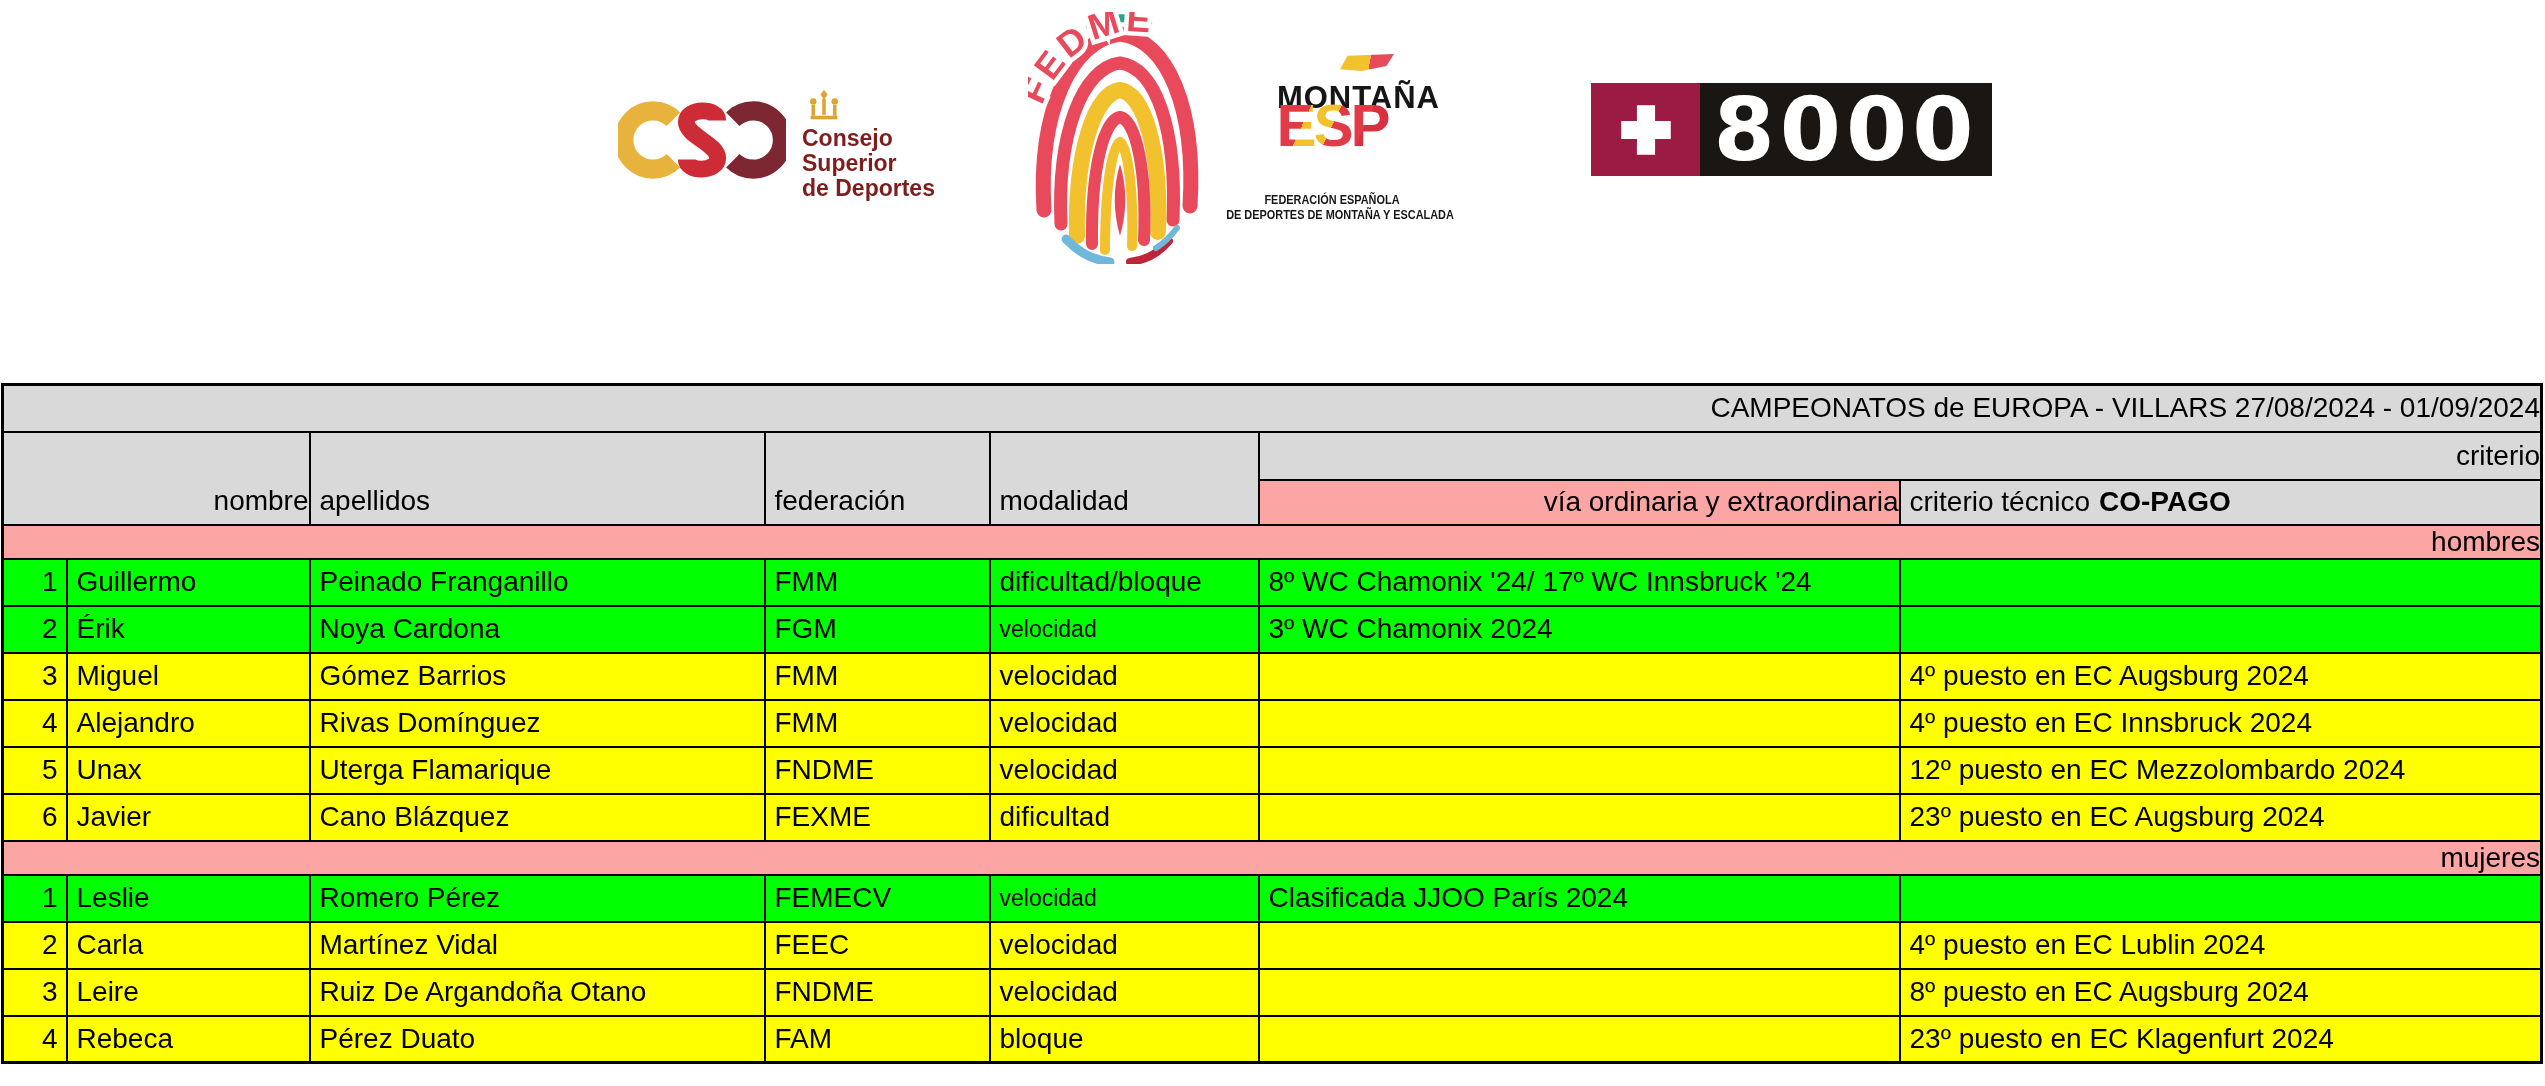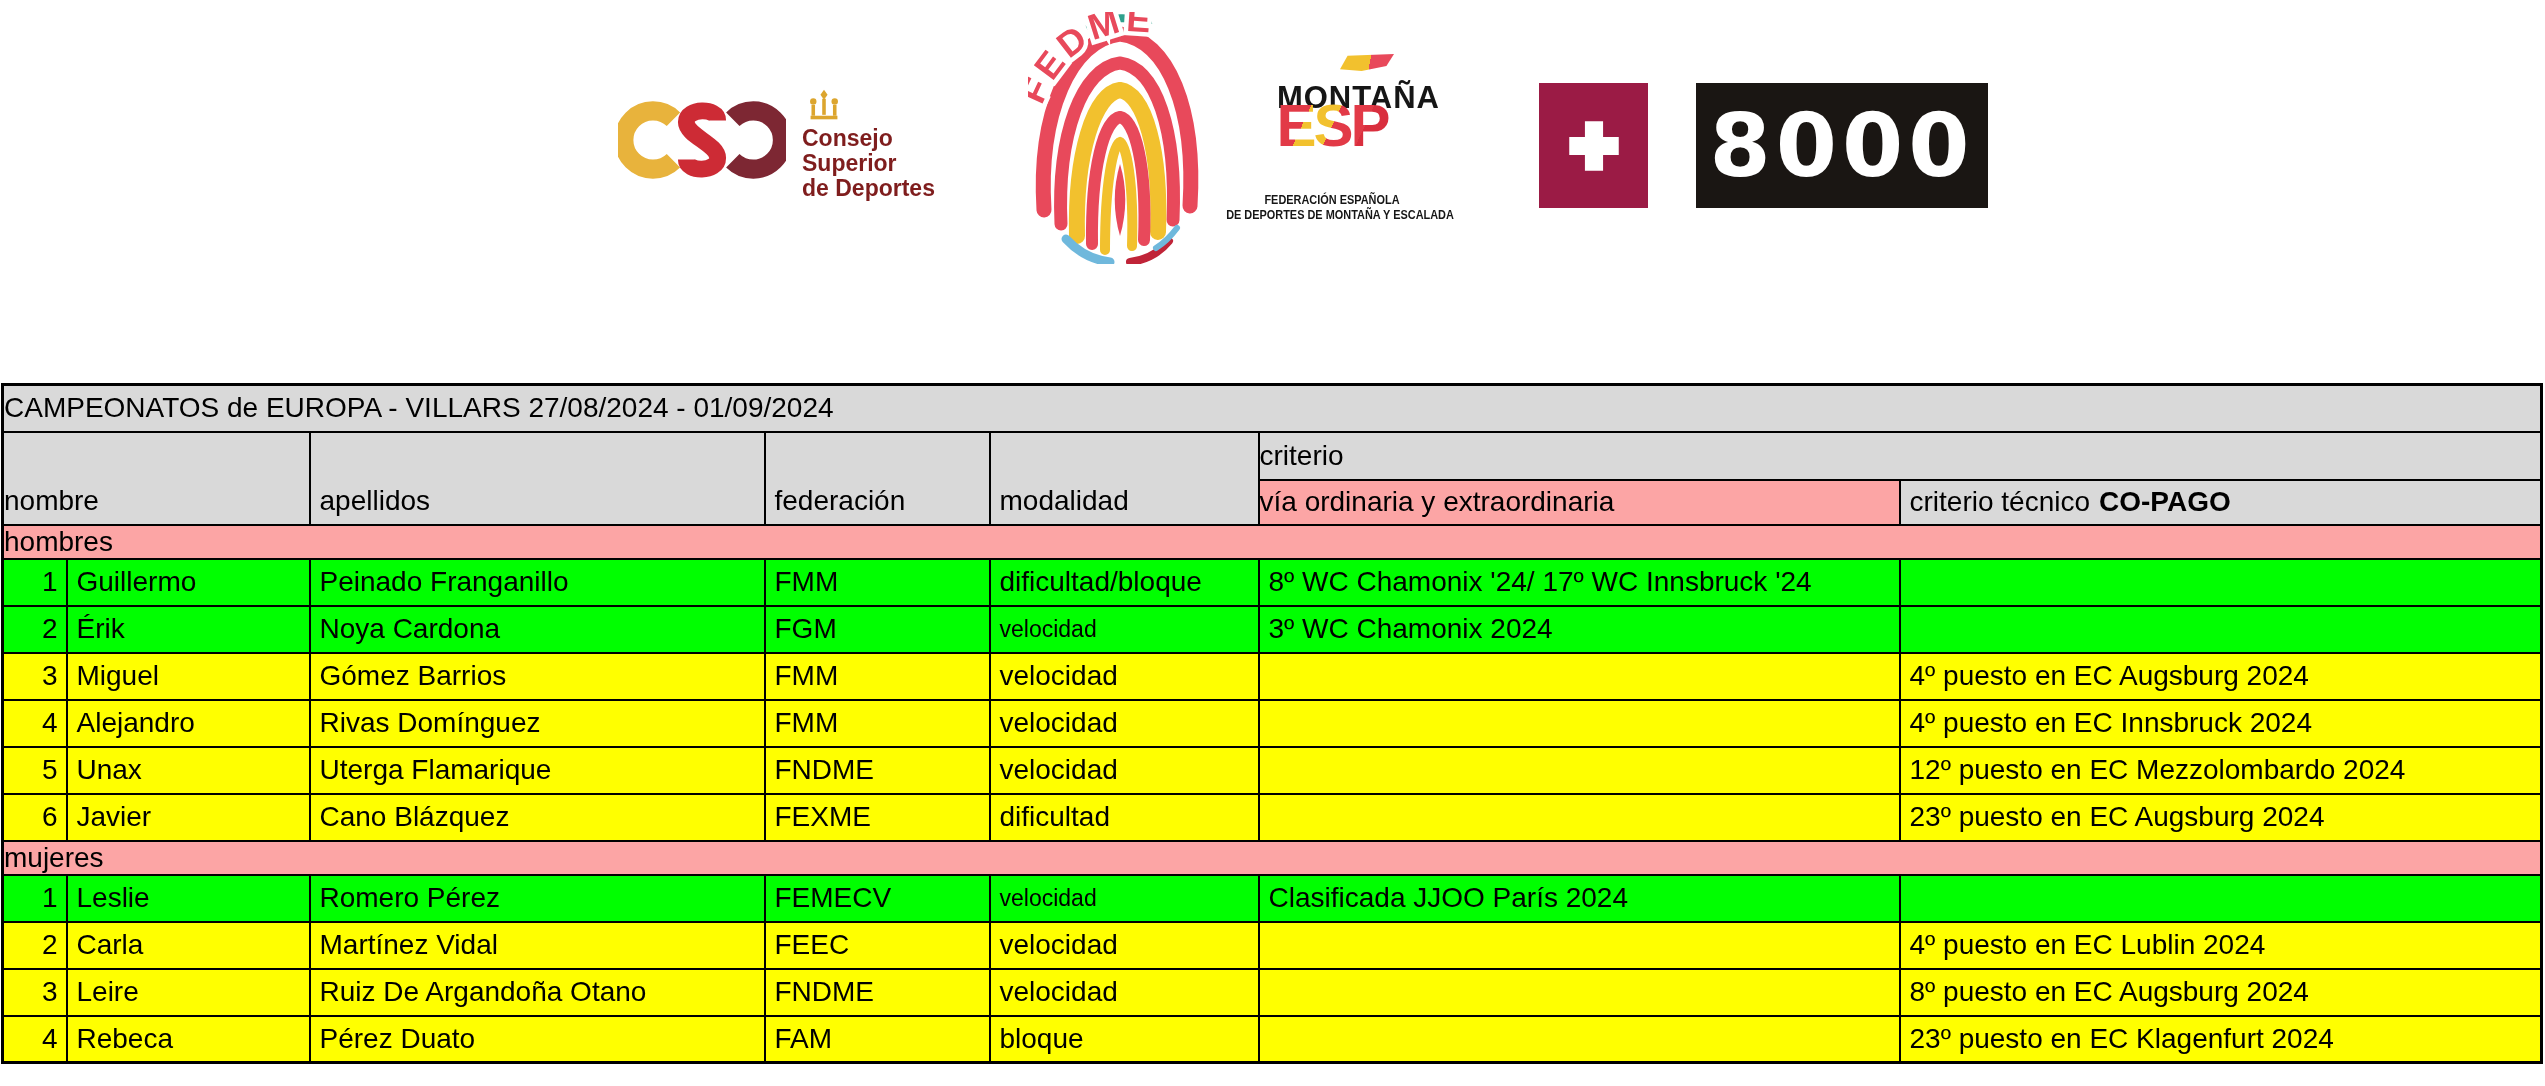--- a/index.html
+++ b/index.html
@@ -44,7 +44,7 @@
     transform:scaleX(0.84);transform-origin:50% 0;letter-spacing:0px;white-space:nowrap;}
 
   
-  .p8k{left:1539px;top:83px;display:flex;height:125px;gap:48px;}
+  .p8k{left:1591px;top:83px;display:flex;height:93px;}
   .p8k-plus{width:109px;background:#9b1b45;display:flex;align-items:center;justify-content:center;}
   .p8k-plus svg{width:66px;height:66px;}
   .p8k-num{width:292px;background:#1a1613;color:#fff;display:flex;align-items:center;justify-content:center;

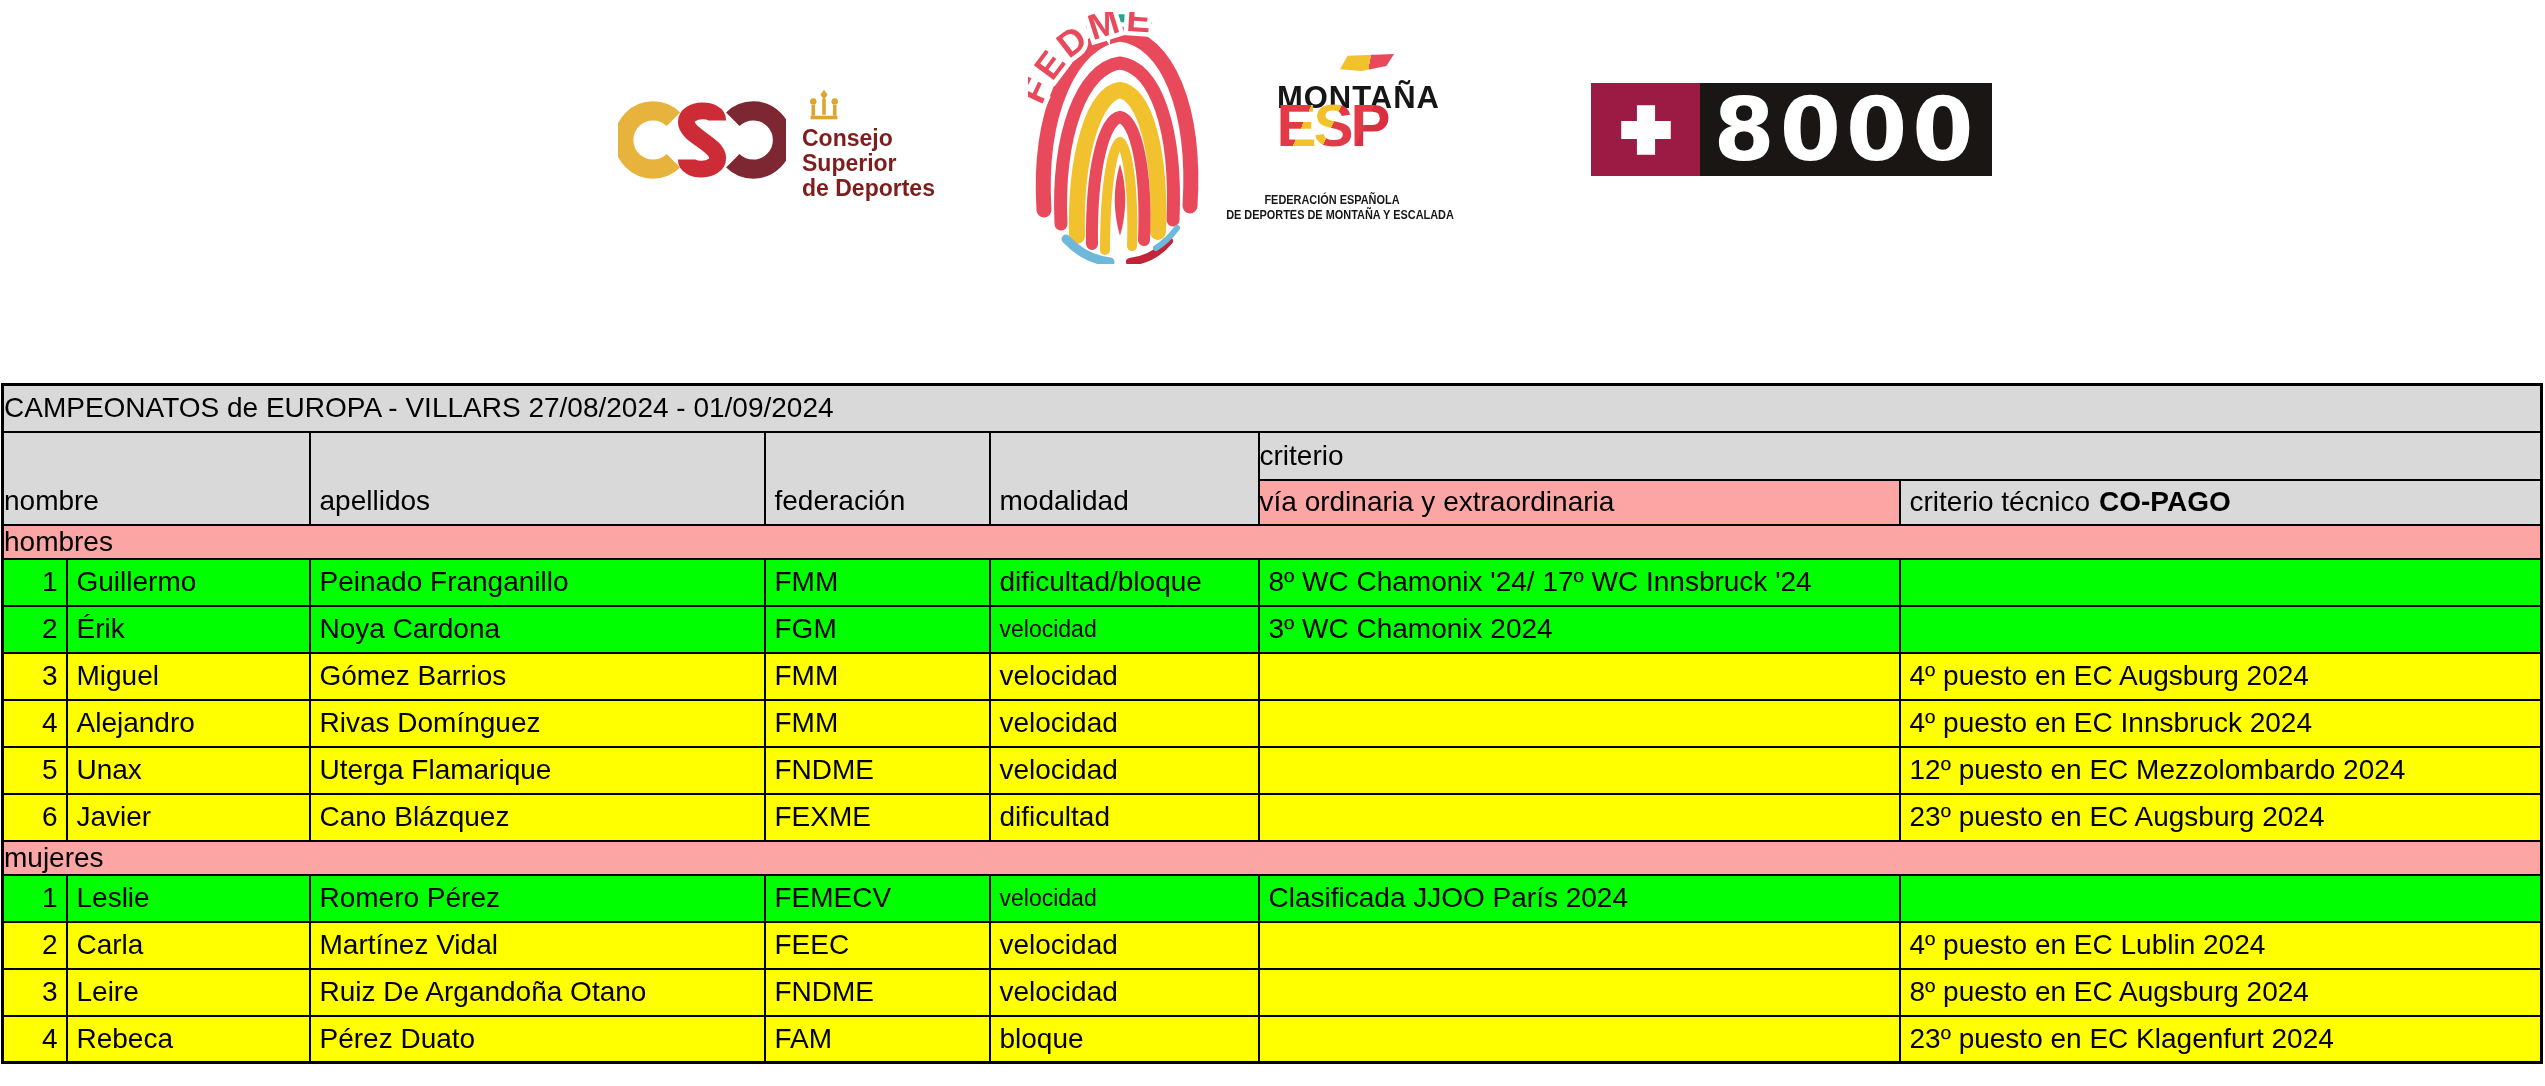--- a/index.html
+++ b/index.html
@@ -72,7 +72,7 @@
 
   td.light{background:#d9d9d9;}
   td.dark{background:#fca5a5;}
-  td.center{text-align:left;padding-left:0;}
+  td.center{text-align:right;padding-left:16px;}
   td.bottom{vertical-align:bottom;padding-bottom:7px;}
   td.num{text-align:right;padding:0 8px 0 0;}
   td.sm{font-size:23px;}

